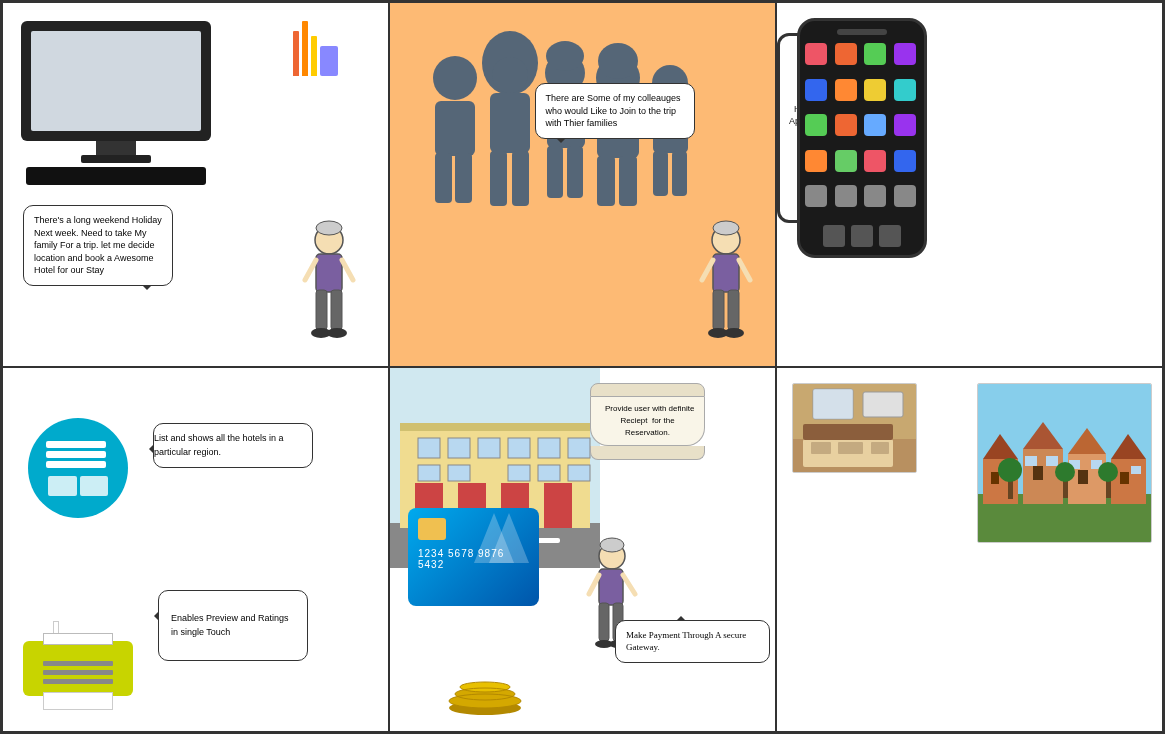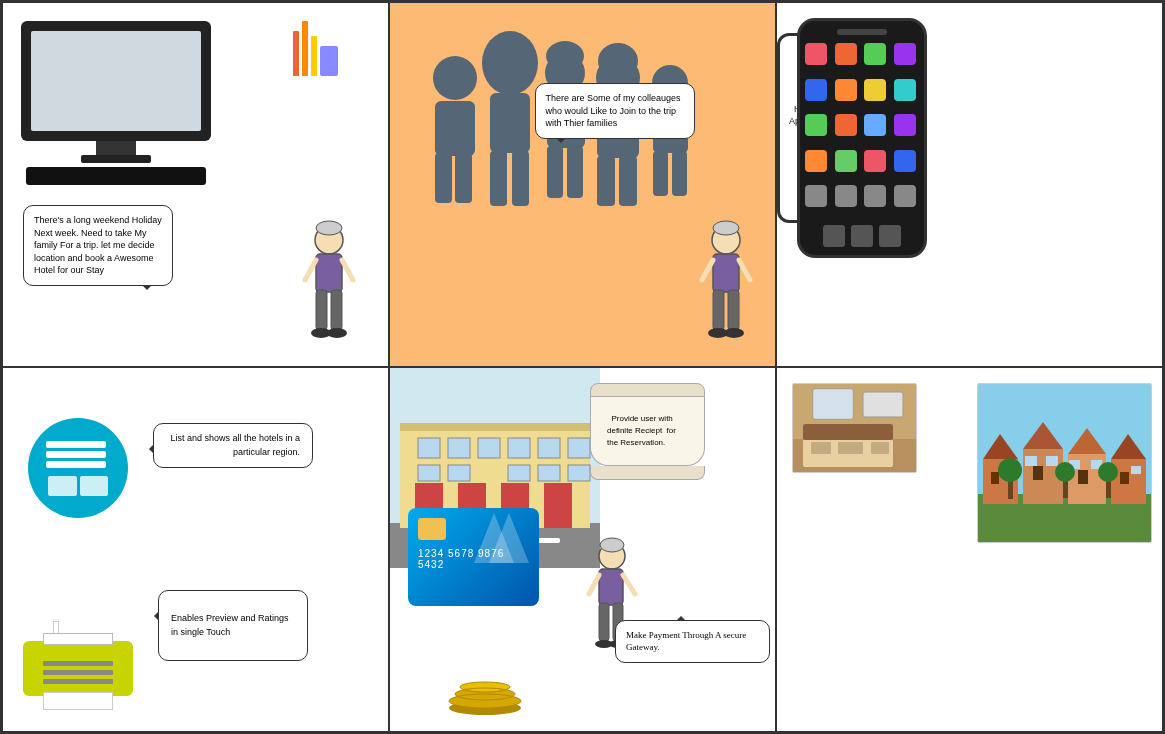--- a/index.html
+++ b/index.html
@@ -449,7 +449,7 @@
 
     <div style="position:absolute; top:15px; right:70px; width:115px;">
       <div style="width:115px; height:14px; background:#e8e0c8; border:1.5px solid #aaa; border-radius:8px 8px 0 0;"></div>
-      <div style="background:#f9f5e8; border:1.5px solid #aaa; border-top:none; border-radius:0 0 18px 18px; padding:16px; font-size:8px; line-height:1.5; text-align:left;">
+      <div style="background:#f9f5e8; border:1.5px solid #aaa; border-top:none; border-radius:0 0 18px 18px; padding:6px; font-size:8px; line-height:1.5; text-align:center;">
         <span>&nbsp; Provide user with definite Reciept&nbsp; for the Reservation.</span>
       </div>
       <div style="width:115px; height:14px; background:#e8e0c8; border:1.5px solid #aaa; border-radius:0 0 8px 8px; border-top:none;"></div>

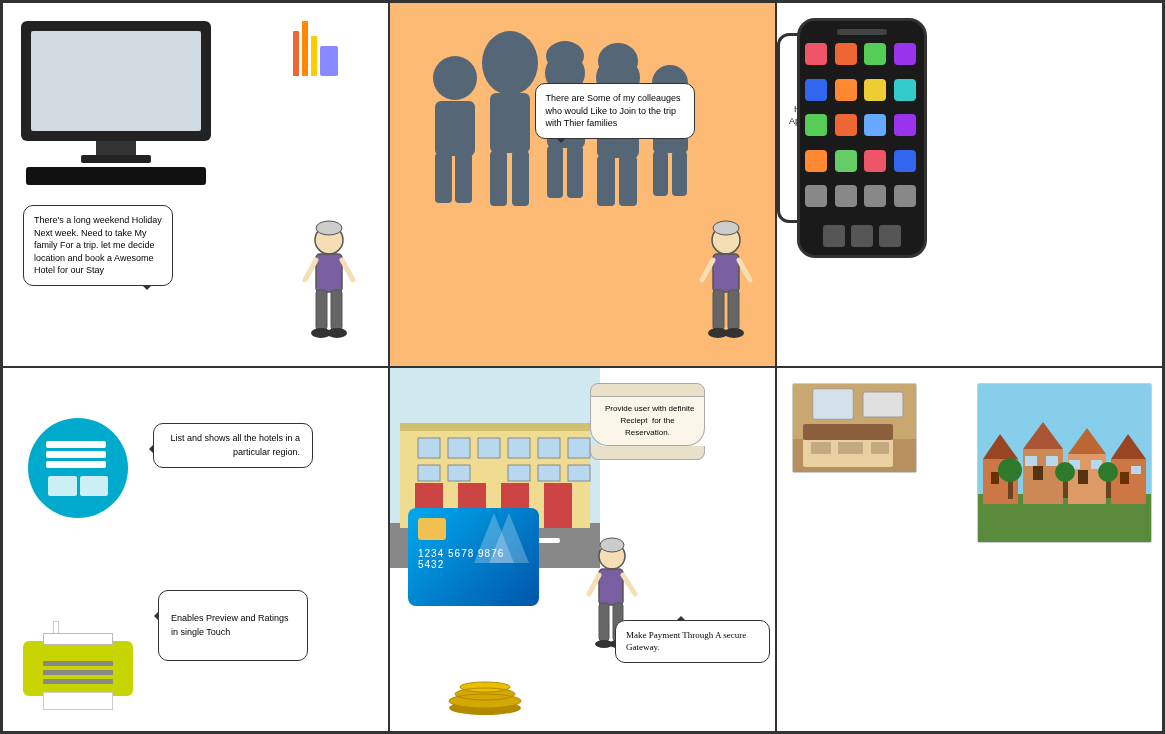--- a/index.html
+++ b/index.html
@@ -172,11 +172,10 @@
       background: white;
       border: 1.5px solid #333;
       border-radius: 10px;
-      padding: 8px 12px;
+      padding: 8px 0;
       font-size: 9px;
       width: 160px;
       line-height: 1.5;
-      text-align: right;
     }
     .bubble-list::before {
       content: '';

